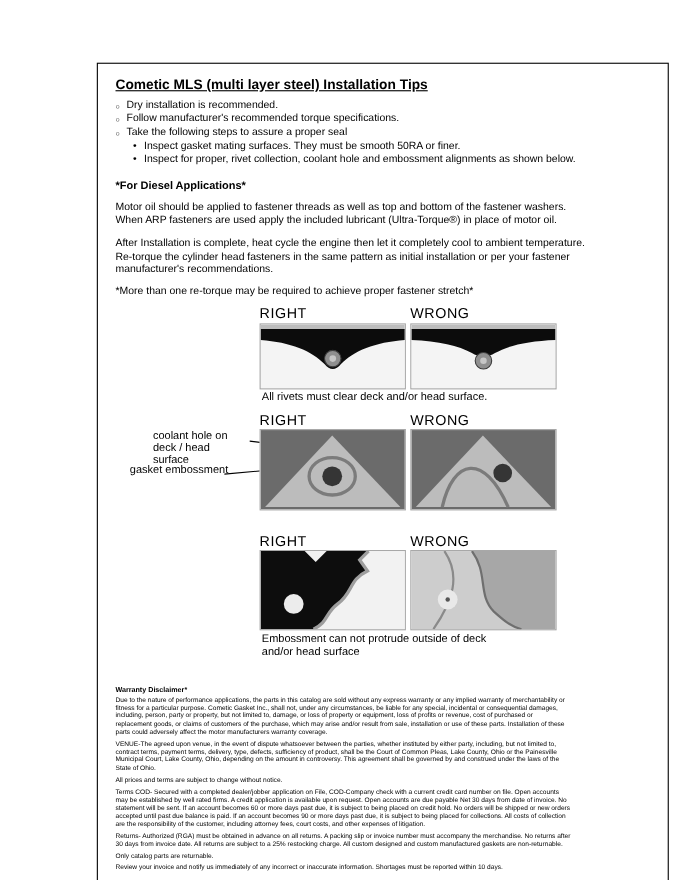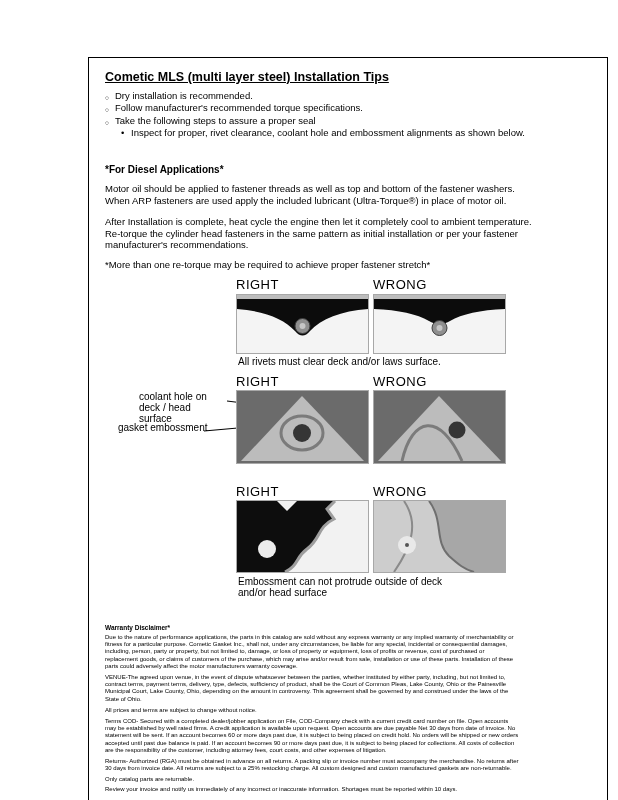--- a/index.html
+++ b/index.html
@@ -62,6 +62,7 @@
       <div class="bullet">Dry installation is recommended.</div>
       <div class="bullet">Follow manufacturer's recommended torque specifications.</div>
       <div class="bullet">Take the following steps to assure a proper seal</div>
+      <div class="bullet sub">Inspect gasket mating surfaces. They must be smooth 50RA or finer.</div>
       <div class="bullet sub">Inspect for proper, rivet clearance, coolant hole and embossment alignments as shown below.</div>
     </div>
 

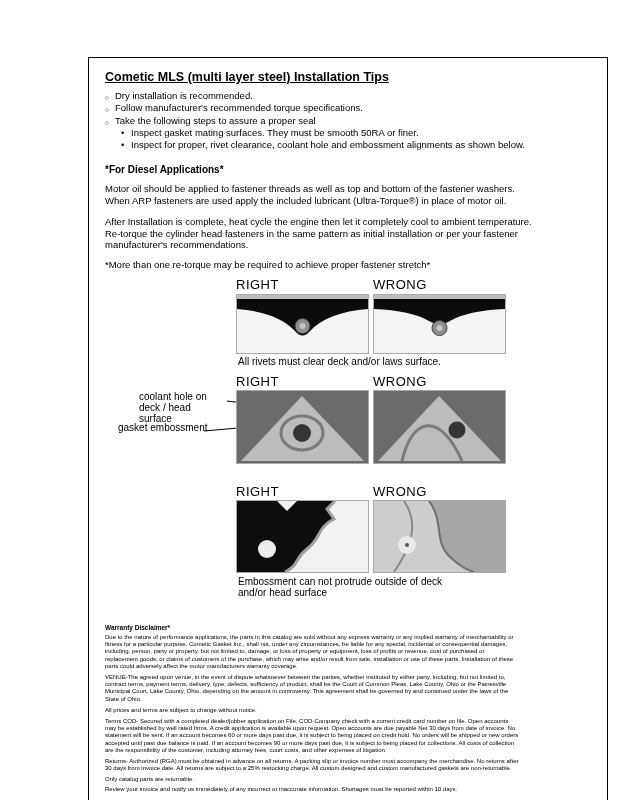--- a/index.html
+++ b/index.html
@@ -63,7 +63,7 @@
       <div class="bullet">Follow manufacturer's recommended torque specifications.</div>
       <div class="bullet">Take the following steps to assure a proper seal</div>
       <div class="bullet sub">Inspect gasket mating surfaces. They must be smooth 50RA or finer.</div>
-      <div class="bullet sub">Inspect for proper, rivet clearance, coolant hole and embossment alignments as shown below.</div>
+      <div class="bullet sub">Inspect for proper, rivet collection, coolant hole and embossment alignments as shown below.</div>
     </div>
 
     <div class="abs diesel-heading">*For Diesel Applications*</div>

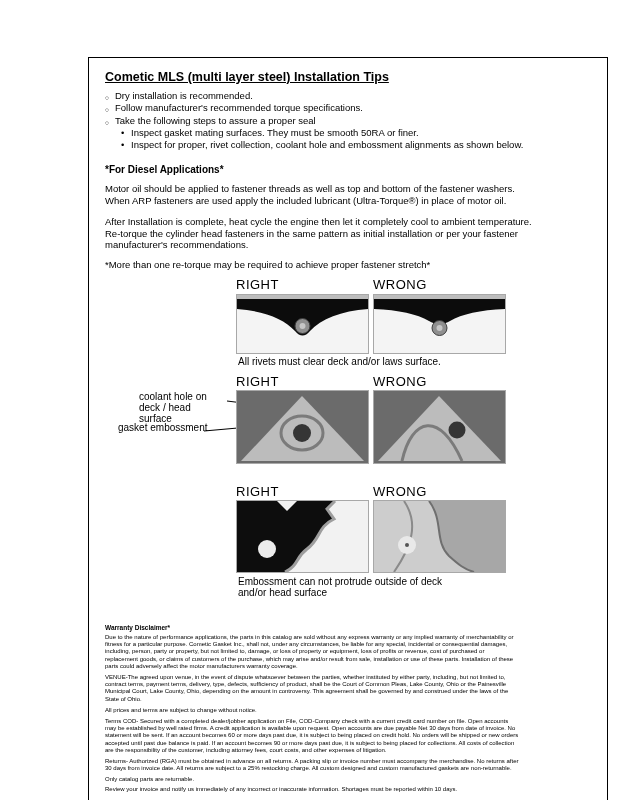--- a/index.html
+++ b/index.html
@@ -92,7 +92,7 @@
         <circle cx="65.5" cy="33" r="3" fill="#c6c6c6"></circle>
       </svg>
     </div>
-    <div class="abs caption" style="top:298px">All rivets must clear deck and/or laws surface.</div>
+    <div class="abs caption" style="top:298px">All rivets must clear deck and/or head surface.</div>
 
     <div class="abs col-label col-left" style="top:316px">RIGHT</div>
     <div class="abs col-label col-right" style="top:316px">WRONG</div>

